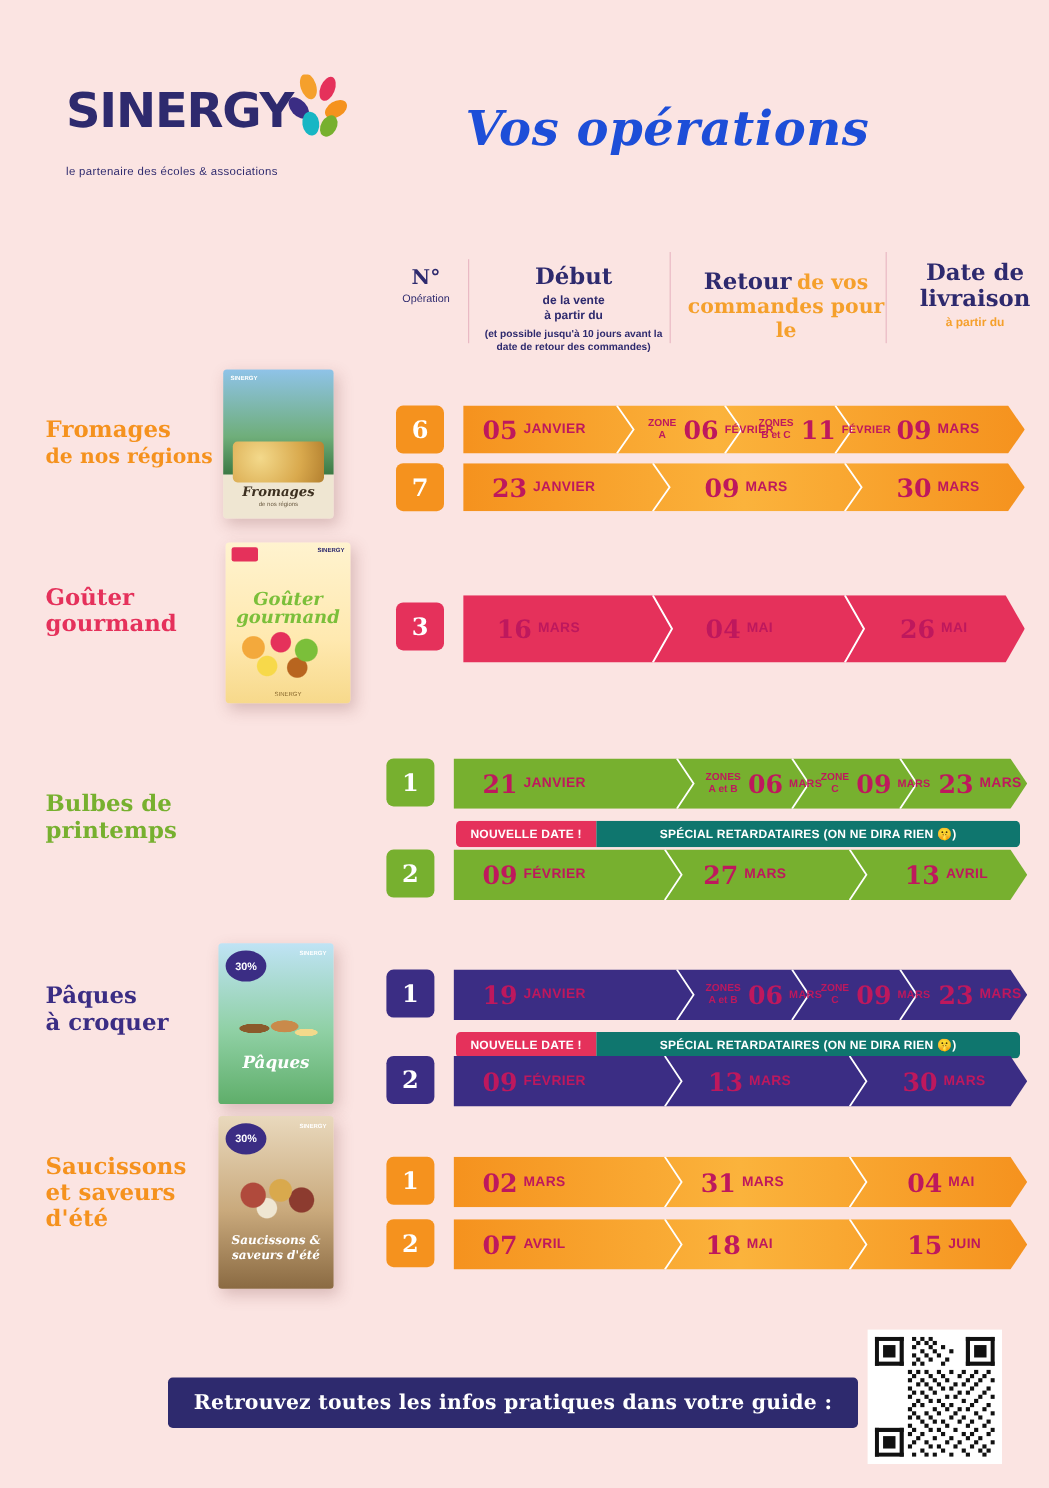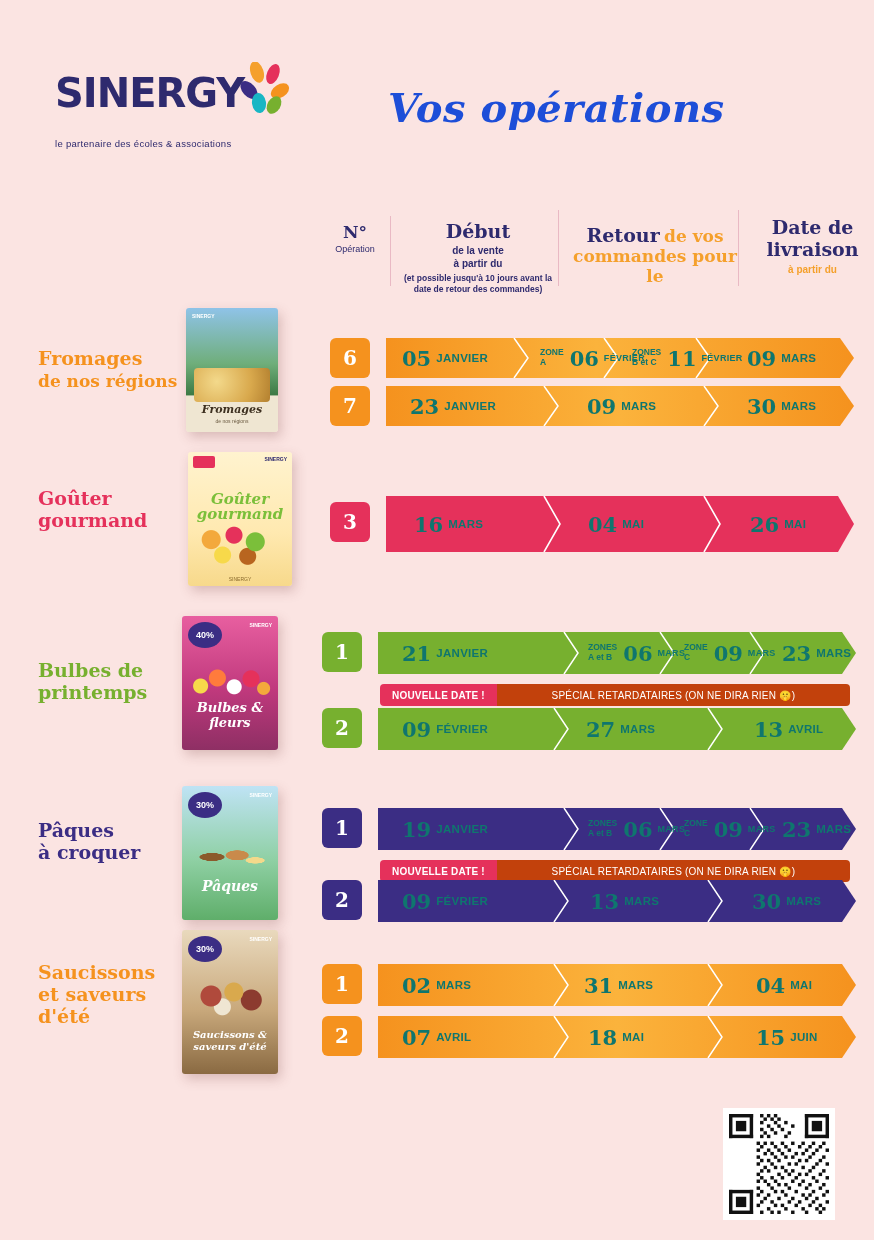--- a/index.html
+++ b/index.html
@@ -77,7 +77,7 @@
   }
   .seg{
     position:relative;display:flex;align-items:center;justify-content:center;
-    color:#0f766e;padding:0 6px;
+    color:#be185d;padding:0 6px;
   }
   .seg .d{
     font-family:"DejaVu Serif",serif;font-weight:bold;font-size:21px;margin-right:5px;

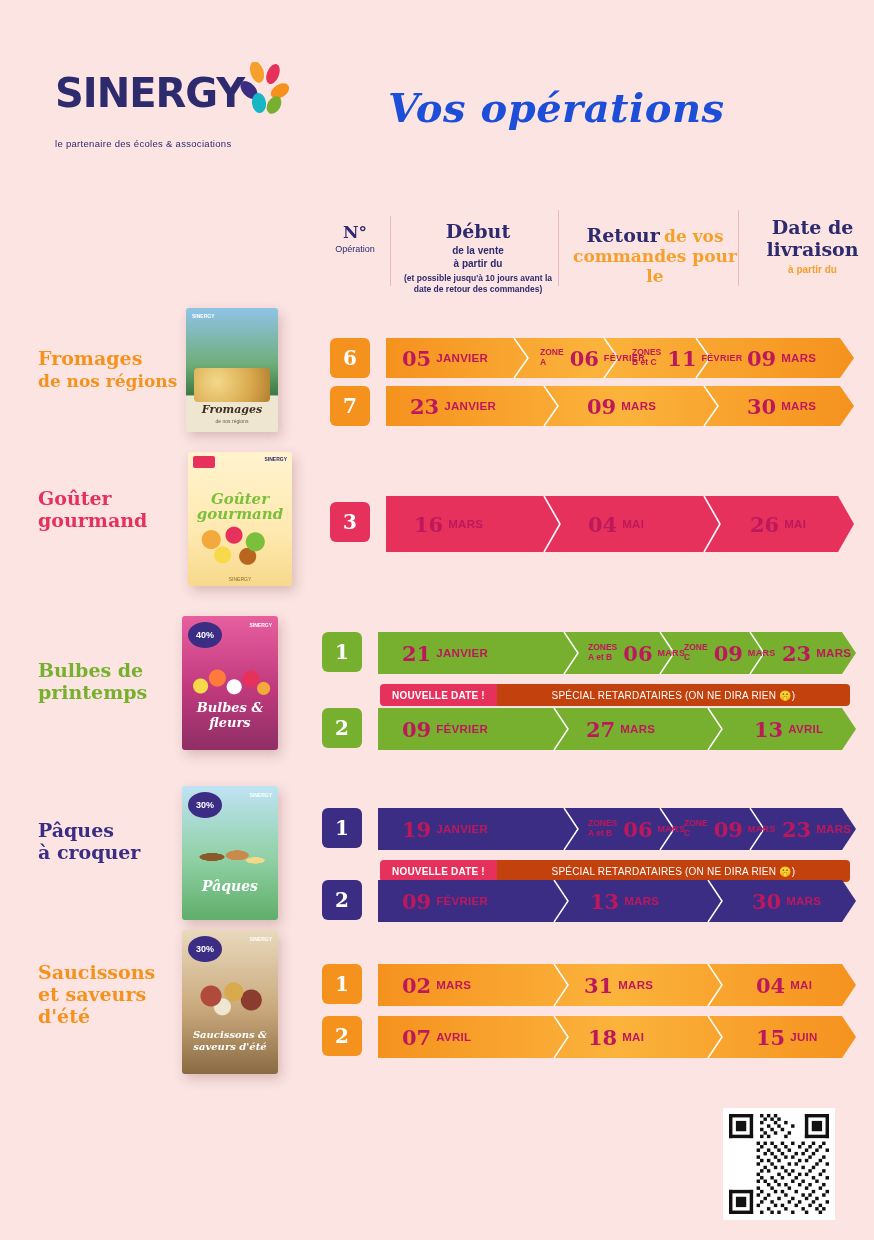--- a/index.html
+++ b/index.html
@@ -84,7 +84,7 @@
   }
   .seg .m{font-size:11.5px;font-weight:bold;letter-spacing:.3px;}
   .seg .zone{
-    font-size:8.5px;font-weight:bold;line-height:1.15;margin-right:6px;
+    font-size:8.5px;font-weight:bold;line-height:1.15;text-align:center;margin-right:6px;
   }
 
   .ribbon{

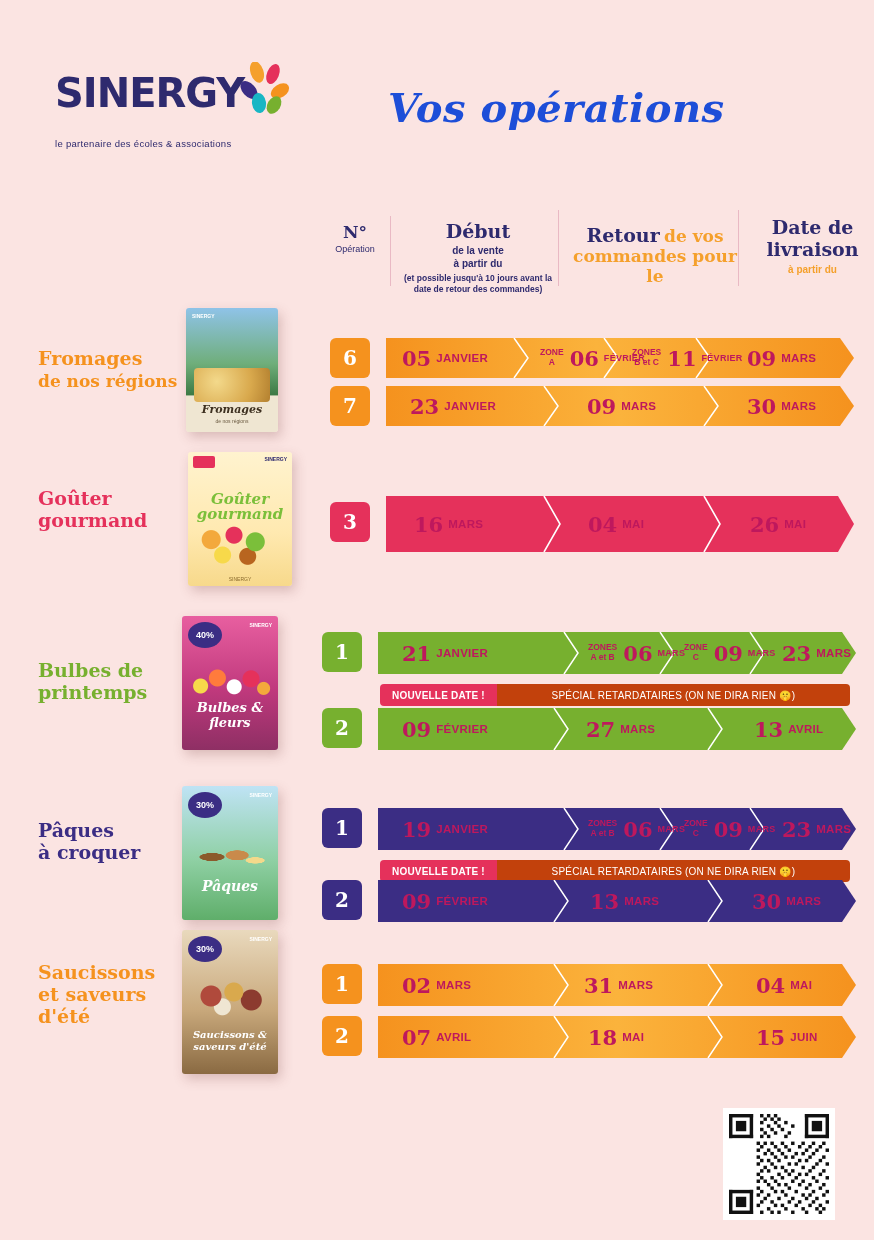--- a/index.html
+++ b/index.html
@@ -286,19 +286,6 @@
     <span>printemps</span>
   </div>
 
-  <div class="pack" style="left:182px;top:616px;width:104px;height:140px;">
-    <div class="cover" style="left:0;top:0;width:96px;height:134px;background:linear-gradient(#e85fa0,#c0397d 55%,#8e2f64 100%);">
-      <div style="position:absolute;left:6px;top:6px;width:34px;height:26px;border-radius:50%;background:#3b2d84;color:#fff;font-size:9px;font-weight:bold;display:flex;align-items:center;justify-content:center;">40%</div>
-      <div style="position:absolute;right:6px;top:6px;font-size:5px;color:#fff;font-weight:bold;">SINERGY</div>
-      <div style="position:absolute;left:6px;top:46px;width:84px;height:40px;background:
-        radial-gradient(circle at 15% 60%,#f7d94a 0 7px,transparent 8px),
-        radial-gradient(circle at 35% 40%,#ff7b3c 0 8px,transparent 9px),
-        radial-gradient(circle at 55% 62%,#ffffff 0 7px,transparent 8px),
-        radial-gradient(circle at 75% 42%,#e5315b 0 8px,transparent 9px),
-        radial-gradient(circle at 90% 66%,#f3a93c 0 6px,transparent 7px);"></div>
-      <div style="position:absolute;left:0;bottom:20px;width:100%;text-align:center;font-family:'DejaVu Serif',serif;font-style:italic;font-weight:bold;font-size:13px;color:#fff;">Bulbes &amp; fleurs</div>
-    </div>
-  </div>
 
   <div class="bar" style="left:322px;top:630px;width:535px;">
     <div class="numbox" style="background:#77b02f;">1</div>

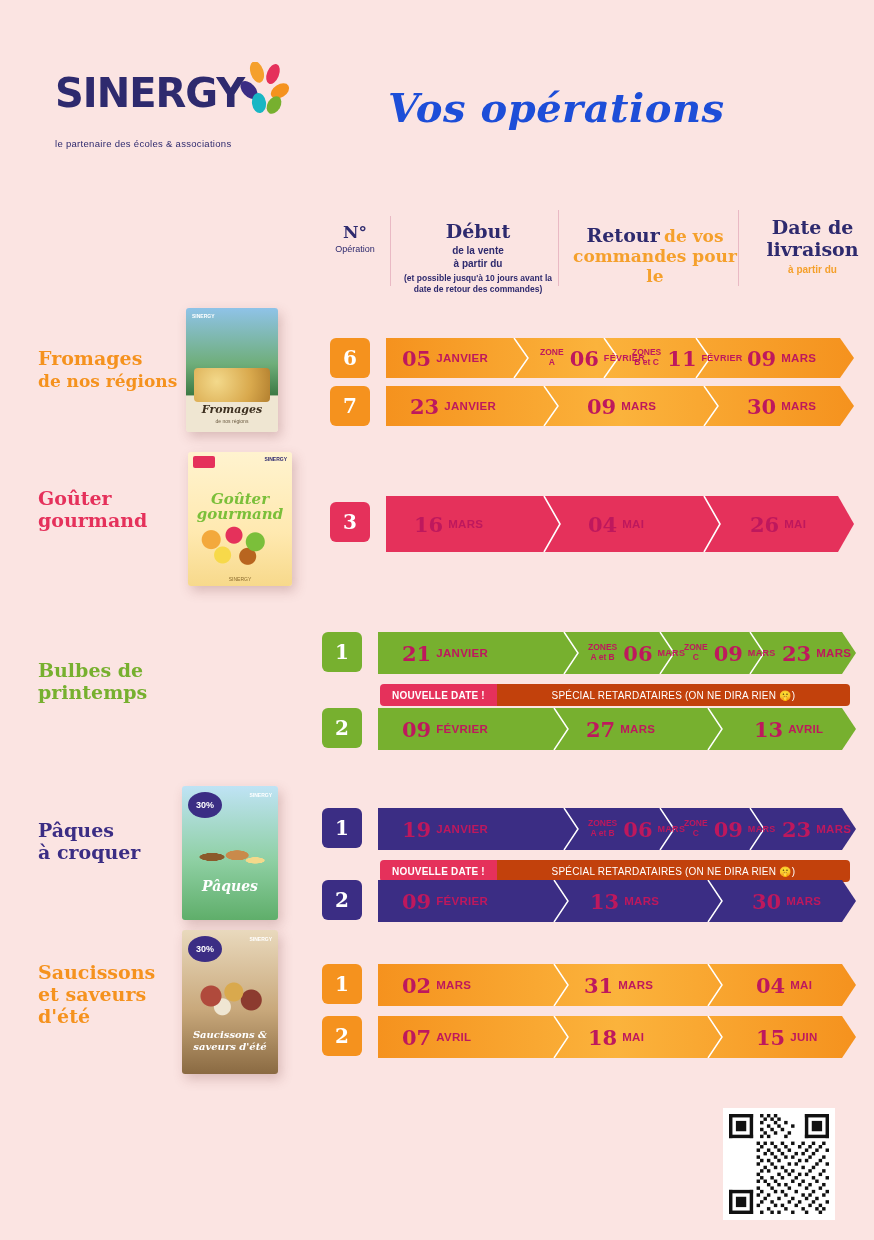--- a/index.html
+++ b/index.html
@@ -95,7 +95,7 @@
     padding:0 12px;height:100%;display:flex;align-items:center;
   }
   .ribbon .spec{
-    background:#c2410c;color:#fff;font-size:10px;font-weight:normal;letter-spacing:.2px;
+    background:#0f766e;color:#fff;font-size:10px;font-weight:bold;letter-spacing:.2px;
     padding:0 14px;height:100%;display:flex;align-items:center;
   }
 

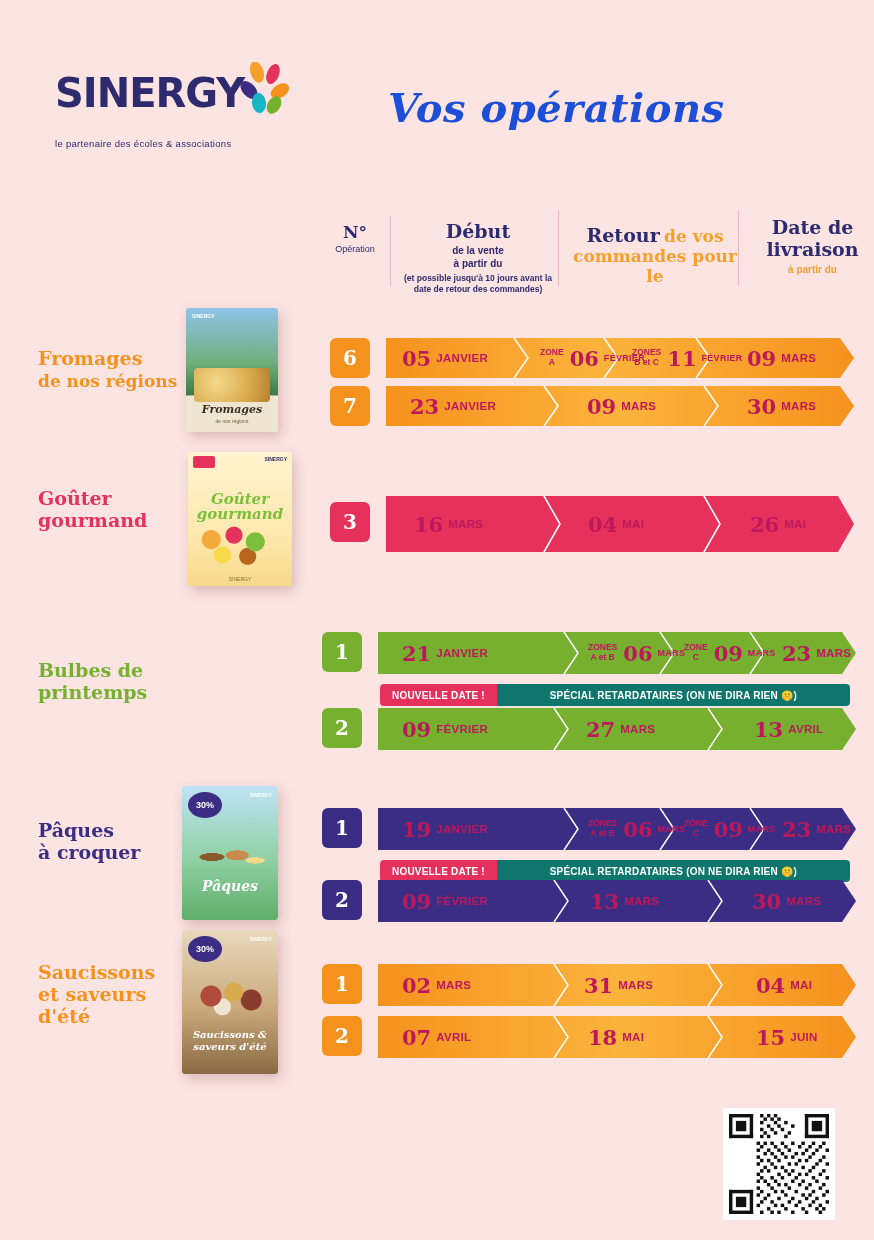--- a/index.html
+++ b/index.html
@@ -503,6 +503,9 @@
     </div>
   </div>
 
+  <div class="footer-bar">
+    <span>Retrouvez toutes les infos pratiques dans votre guide :</span>
+  </div>
 
   <div class="qr">
     <svg viewBox="0 0 29 29" style="width:100%;height:100%;display:block;">

